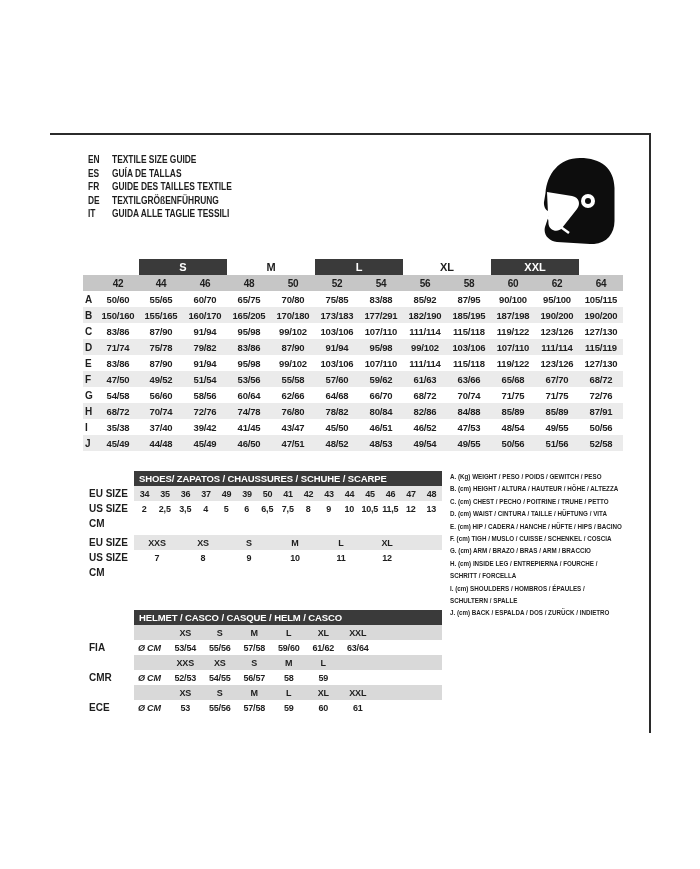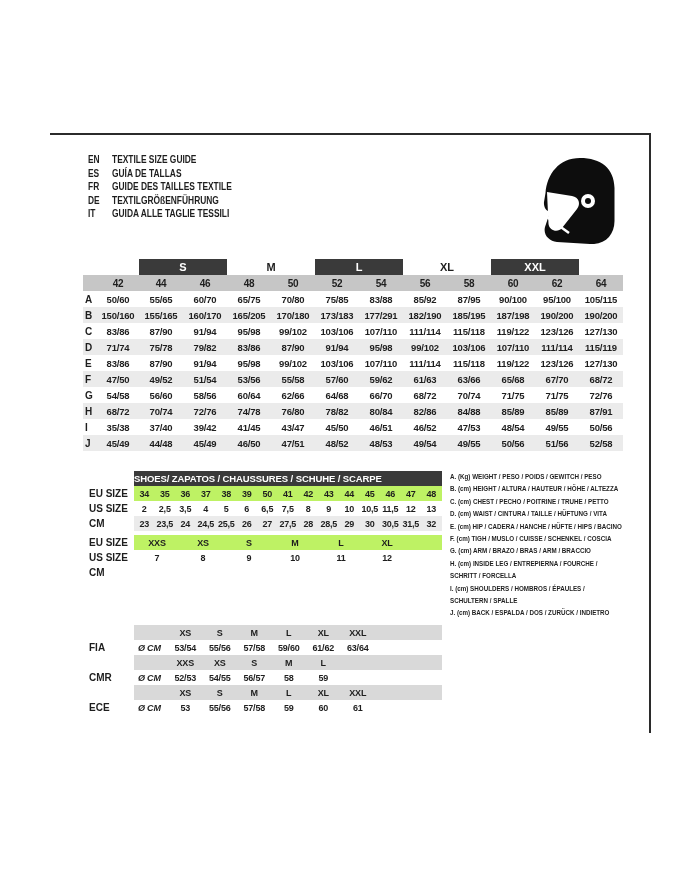--- a/index.html
+++ b/index.html
@@ -46,7 +46,7 @@
   .mrow{display:flex;height:15px;}
   .sl{width:45px;display:flex;align-items:center;font-size:10px;}
   .bar{width:308px;background:#3a3a3a;color:#ffffff;display:flex;align-items:center;
-       box-sizing:border-box;font-size:9.5px;letter-spacing:-0.1px;white-space:nowrap;}
+       padding-left:5px;box-sizing:border-box;font-size:9.5px;letter-spacing:-0.1px;white-space:nowrap;}
   .zone{width:308px;display:flex;}
   .mcell{display:flex;align-items:center;justify-content:center;font-size:9px;letter-spacing:-0.2px;}
   .sc{width:20.5px;}

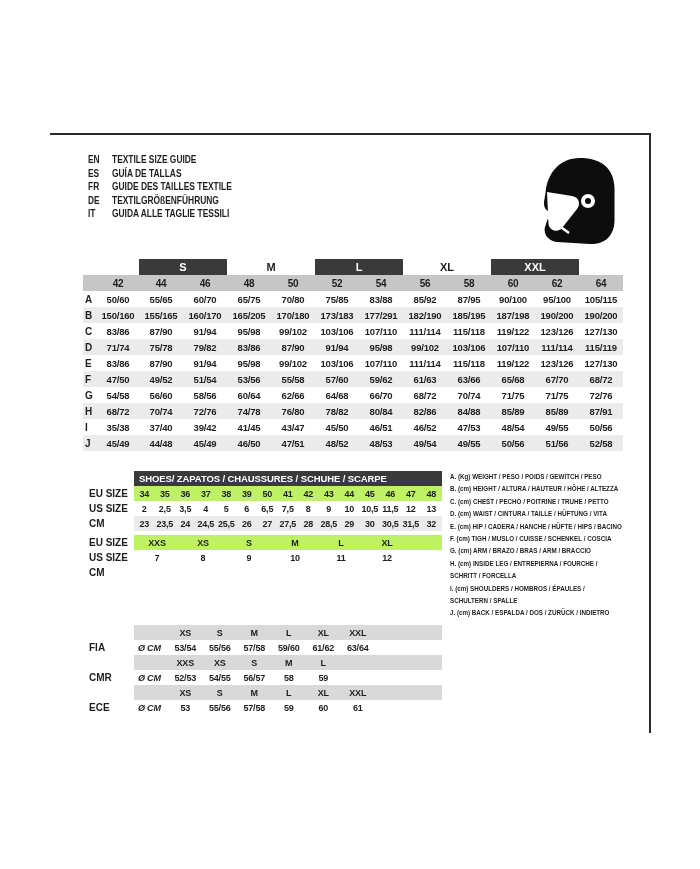--- a/index.html
+++ b/index.html
@@ -30,7 +30,7 @@
   .num-row .t0,.num-row .tc{font-size:10px;}
   .white{background:#ffffff;}
   .light{background:#ebebeb;}
-  .gray{background:#bef264;}
+  .gray{background:#e5e5e5;justify-content:center;}
   .hgray{background:#d9d9d9;}
   .band-row{height:16px;margin-bottom:0;}
   .bsp-l{width:56px;}

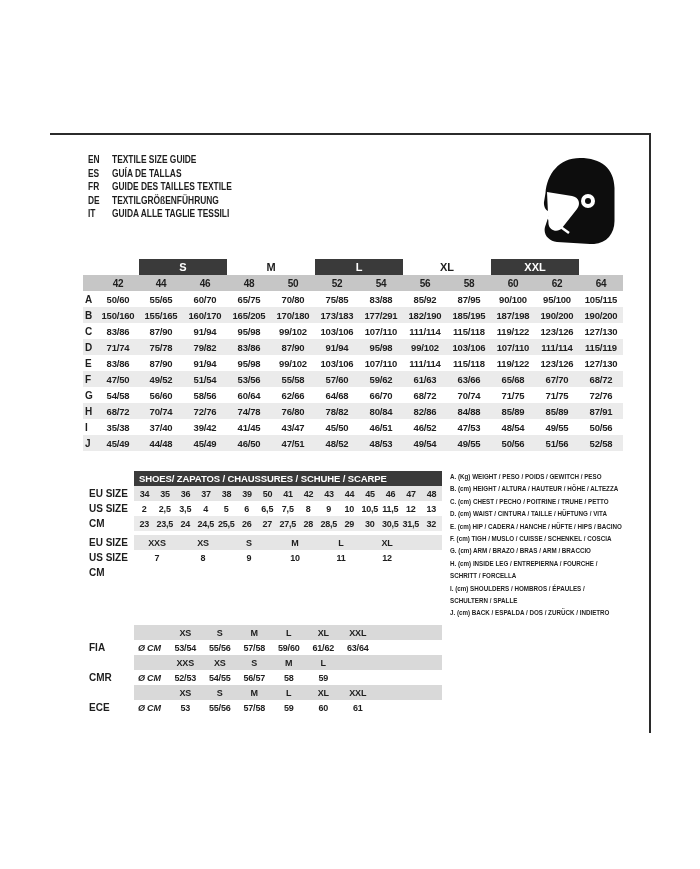--- a/index.html
+++ b/index.html
@@ -289,7 +289,7 @@
           <div class="sc mcell">35</div>
           <div class="sc mcell">36</div>
           <div class="sc mcell">37</div>
-          <div class="sc mcell">38</div>
+          <div class="sc mcell">49</div>
           <div class="sc mcell">39</div>
           <div class="sc mcell">50</div>
           <div class="sc mcell">41</div>

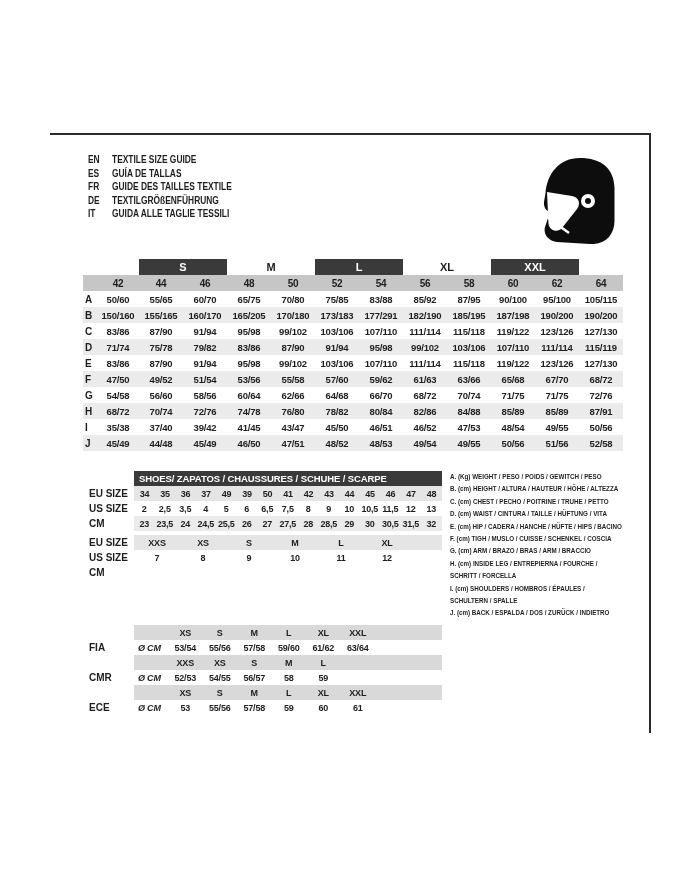--- a/index.html
+++ b/index.html
@@ -324,23 +324,6 @@
       </div>
       <div class="mrow">
         <div class="sl">CM</div>
-        <div class="zone light">
-          <div class="sc mcell">23</div>
-          <div class="sc mcell">23,5</div>
-          <div class="sc mcell">24</div>
-          <div class="sc mcell">24,5</div>
-          <div class="sc mcell">25,5</div>
-          <div class="sc mcell">26</div>
-          <div class="sc mcell">27</div>
-          <div class="sc mcell">27,5</div>
-          <div class="sc mcell">28</div>
-          <div class="sc mcell">28,5</div>
-          <div class="sc mcell">29</div>
-          <div class="sc mcell">30</div>
-          <div class="sc mcell">30,5</div>
-          <div class="sc mcell">31,5</div>
-          <div class="sc mcell">32</div>
-        </div>
       </div>
     </div>
   <div id="glovesTable" class="mini">

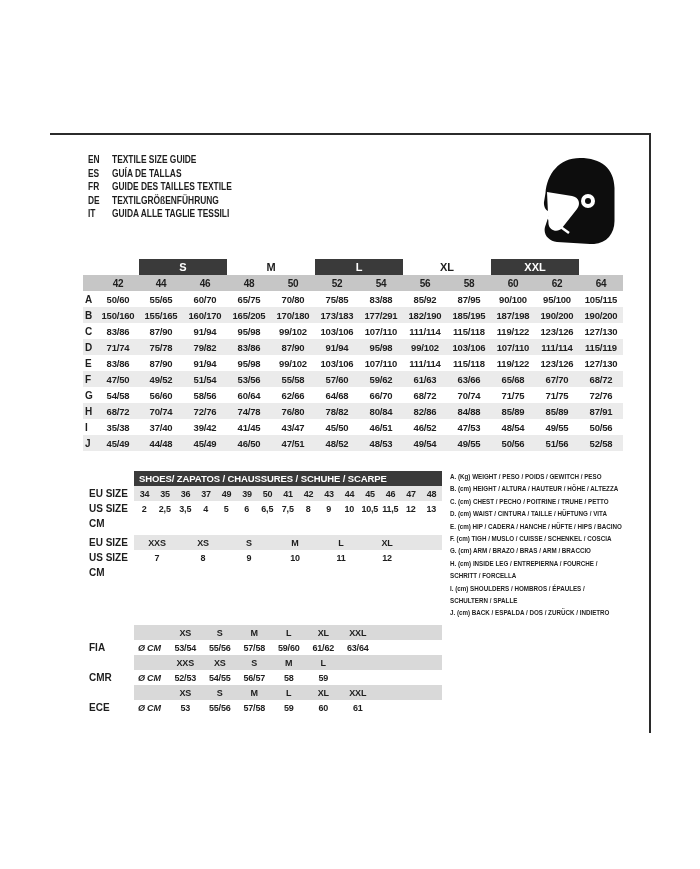--- a/index.html
+++ b/index.html
@@ -358,6 +358,7 @@
   <div id="helmetTable" class="mini">
       <div class="mrow">
         <div class="sl"></div>
+        <div class="bar">HELMET / CASCO / CASQUE / HELM / CASCO</div>
       </div>
       <div class="mrow">
         <div class="sl"></div>

